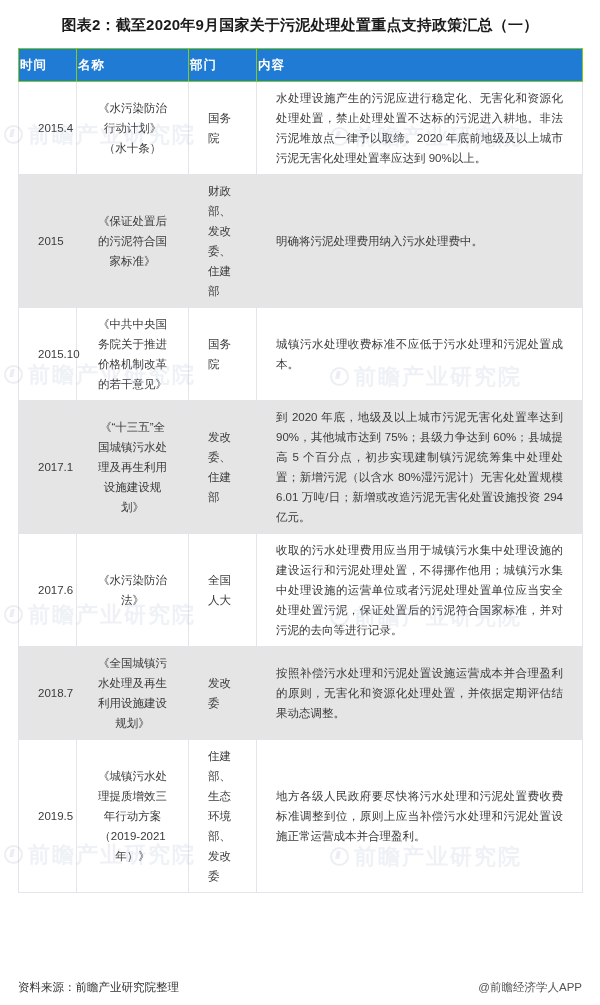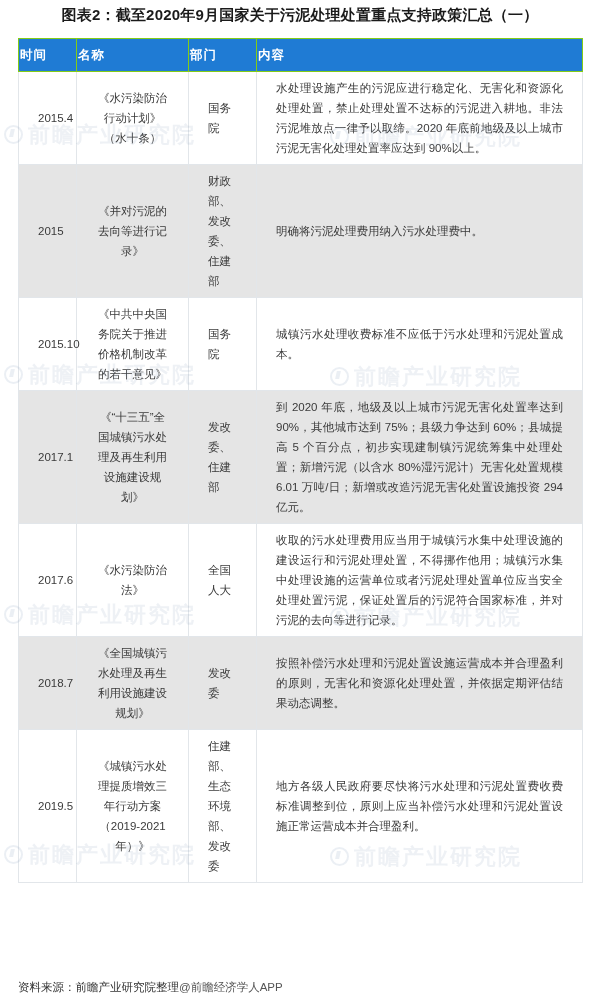--- a/index.html
+++ b/index.html
@@ -28,7 +28,7 @@
     font-weight: bold;
     color: #1a1a1a;
     line-height: 22px;
-    padding-top: 4px;
+    padding-top: 14px;
     letter-spacing: 0.2px;
   }
   table.policy {

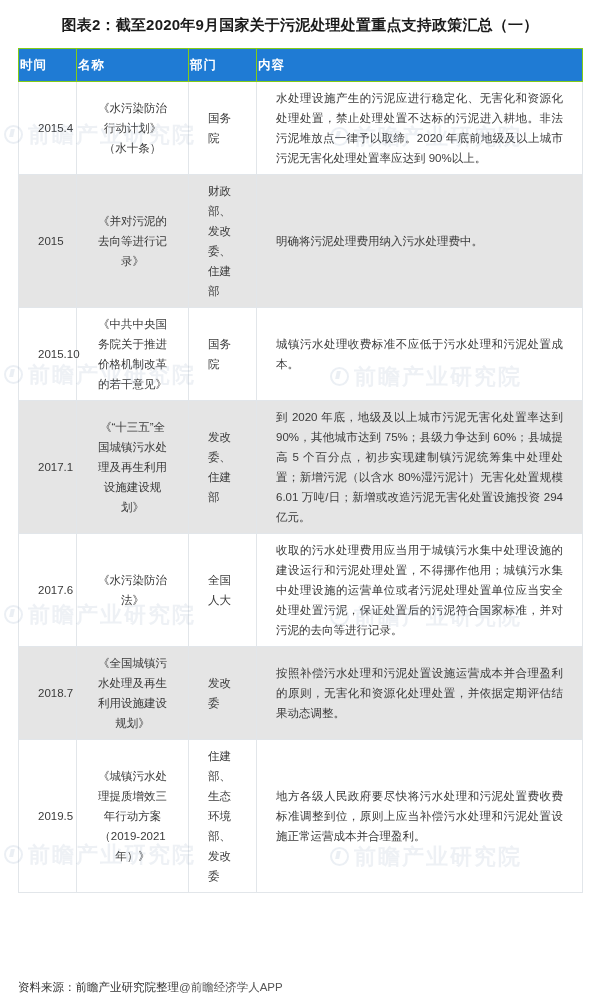--- a/index.html
+++ b/index.html
@@ -174,7 +174,7 @@
       </tr>
       <tr class="even">
         <td class="c-time">2015</td>
-        <td class="c-name">《并对污泥的去向等进行记录》</td>
+        <td class="c-name">《保证处置后的污泥符合国家标准》</td>
         <td class="c-dept">财政部、发改委、住建部</td>
         <td class="c-content">明确将污泥处理费用纳入污水处理费中。</td>
       </tr>

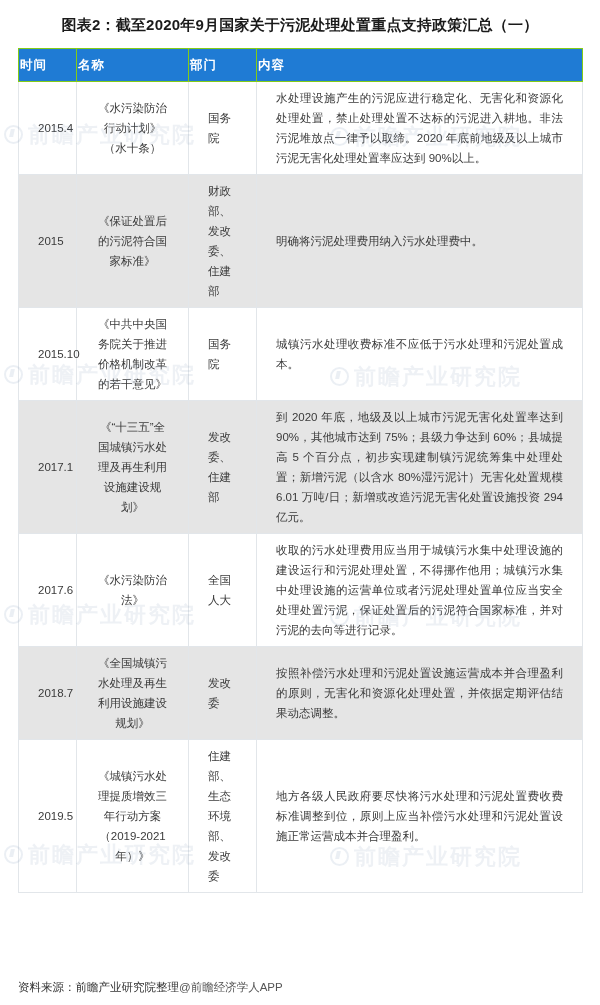--- a/index.html
+++ b/index.html
@@ -86,7 +86,7 @@
     right: 18px;
     bottom: 10px;
     display: flex;
-    justify-content: flex-start;
+    justify-content: space-between;
     align-items: center;
     font-size: 11.5px;
     color: #333333;

